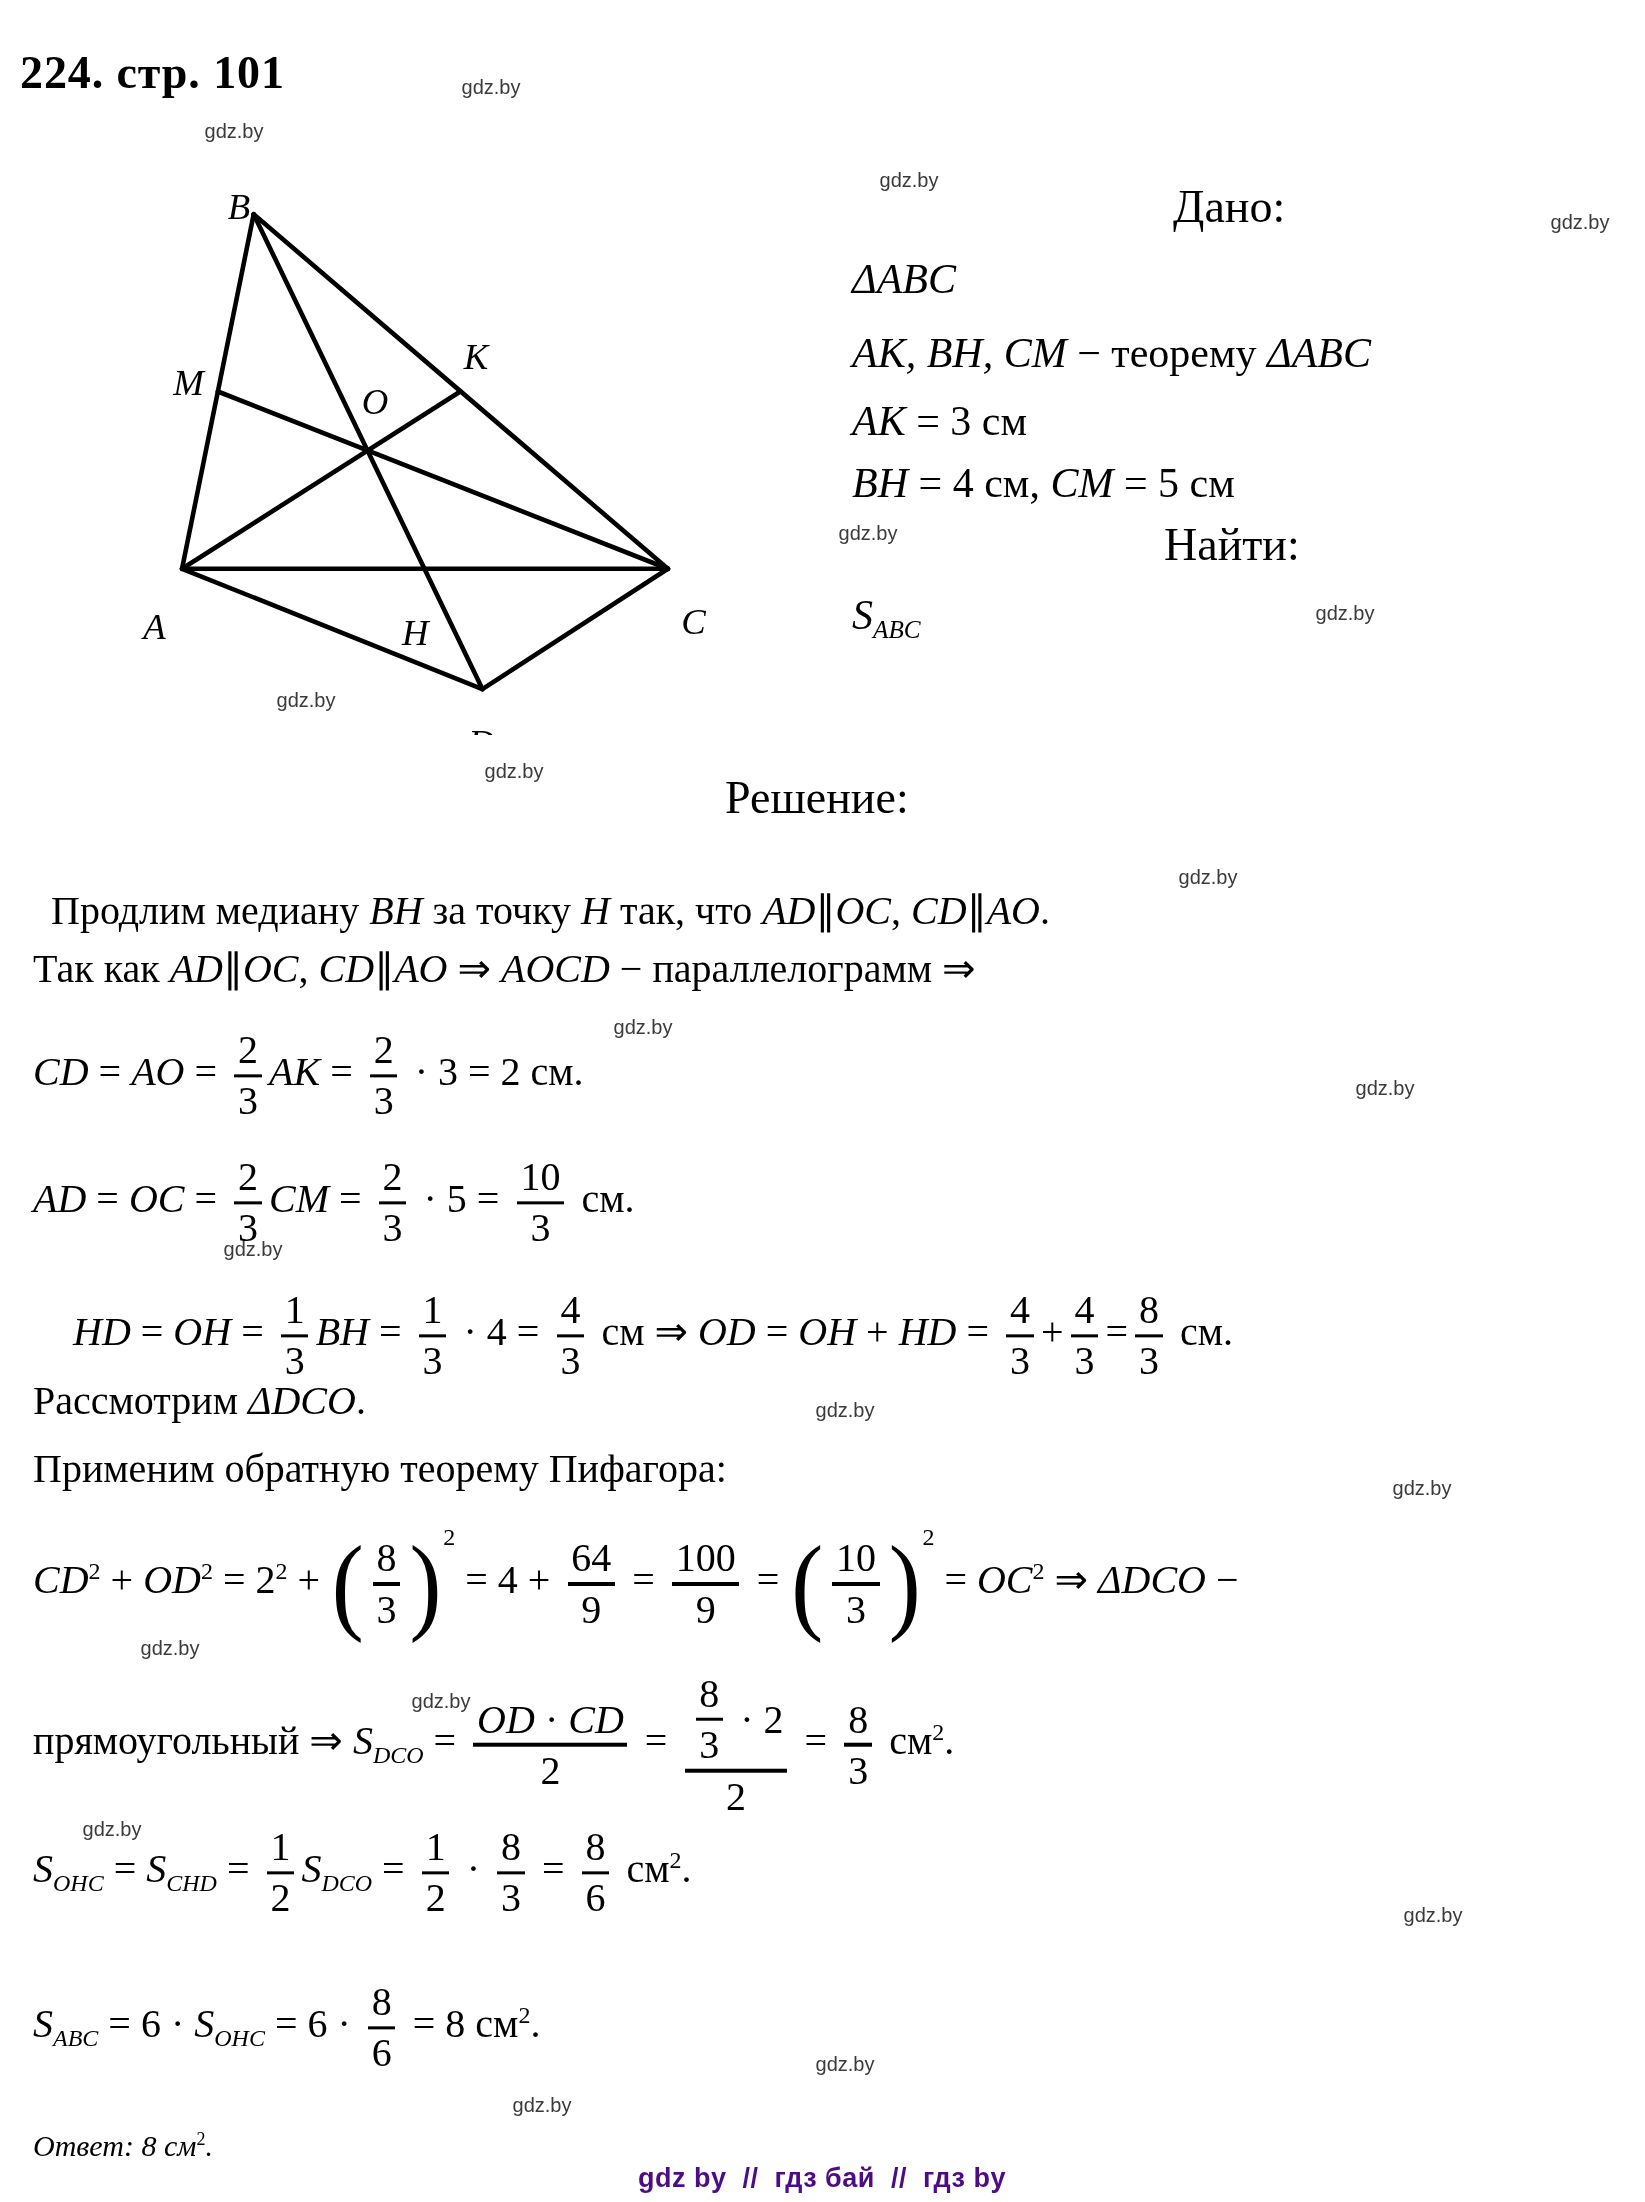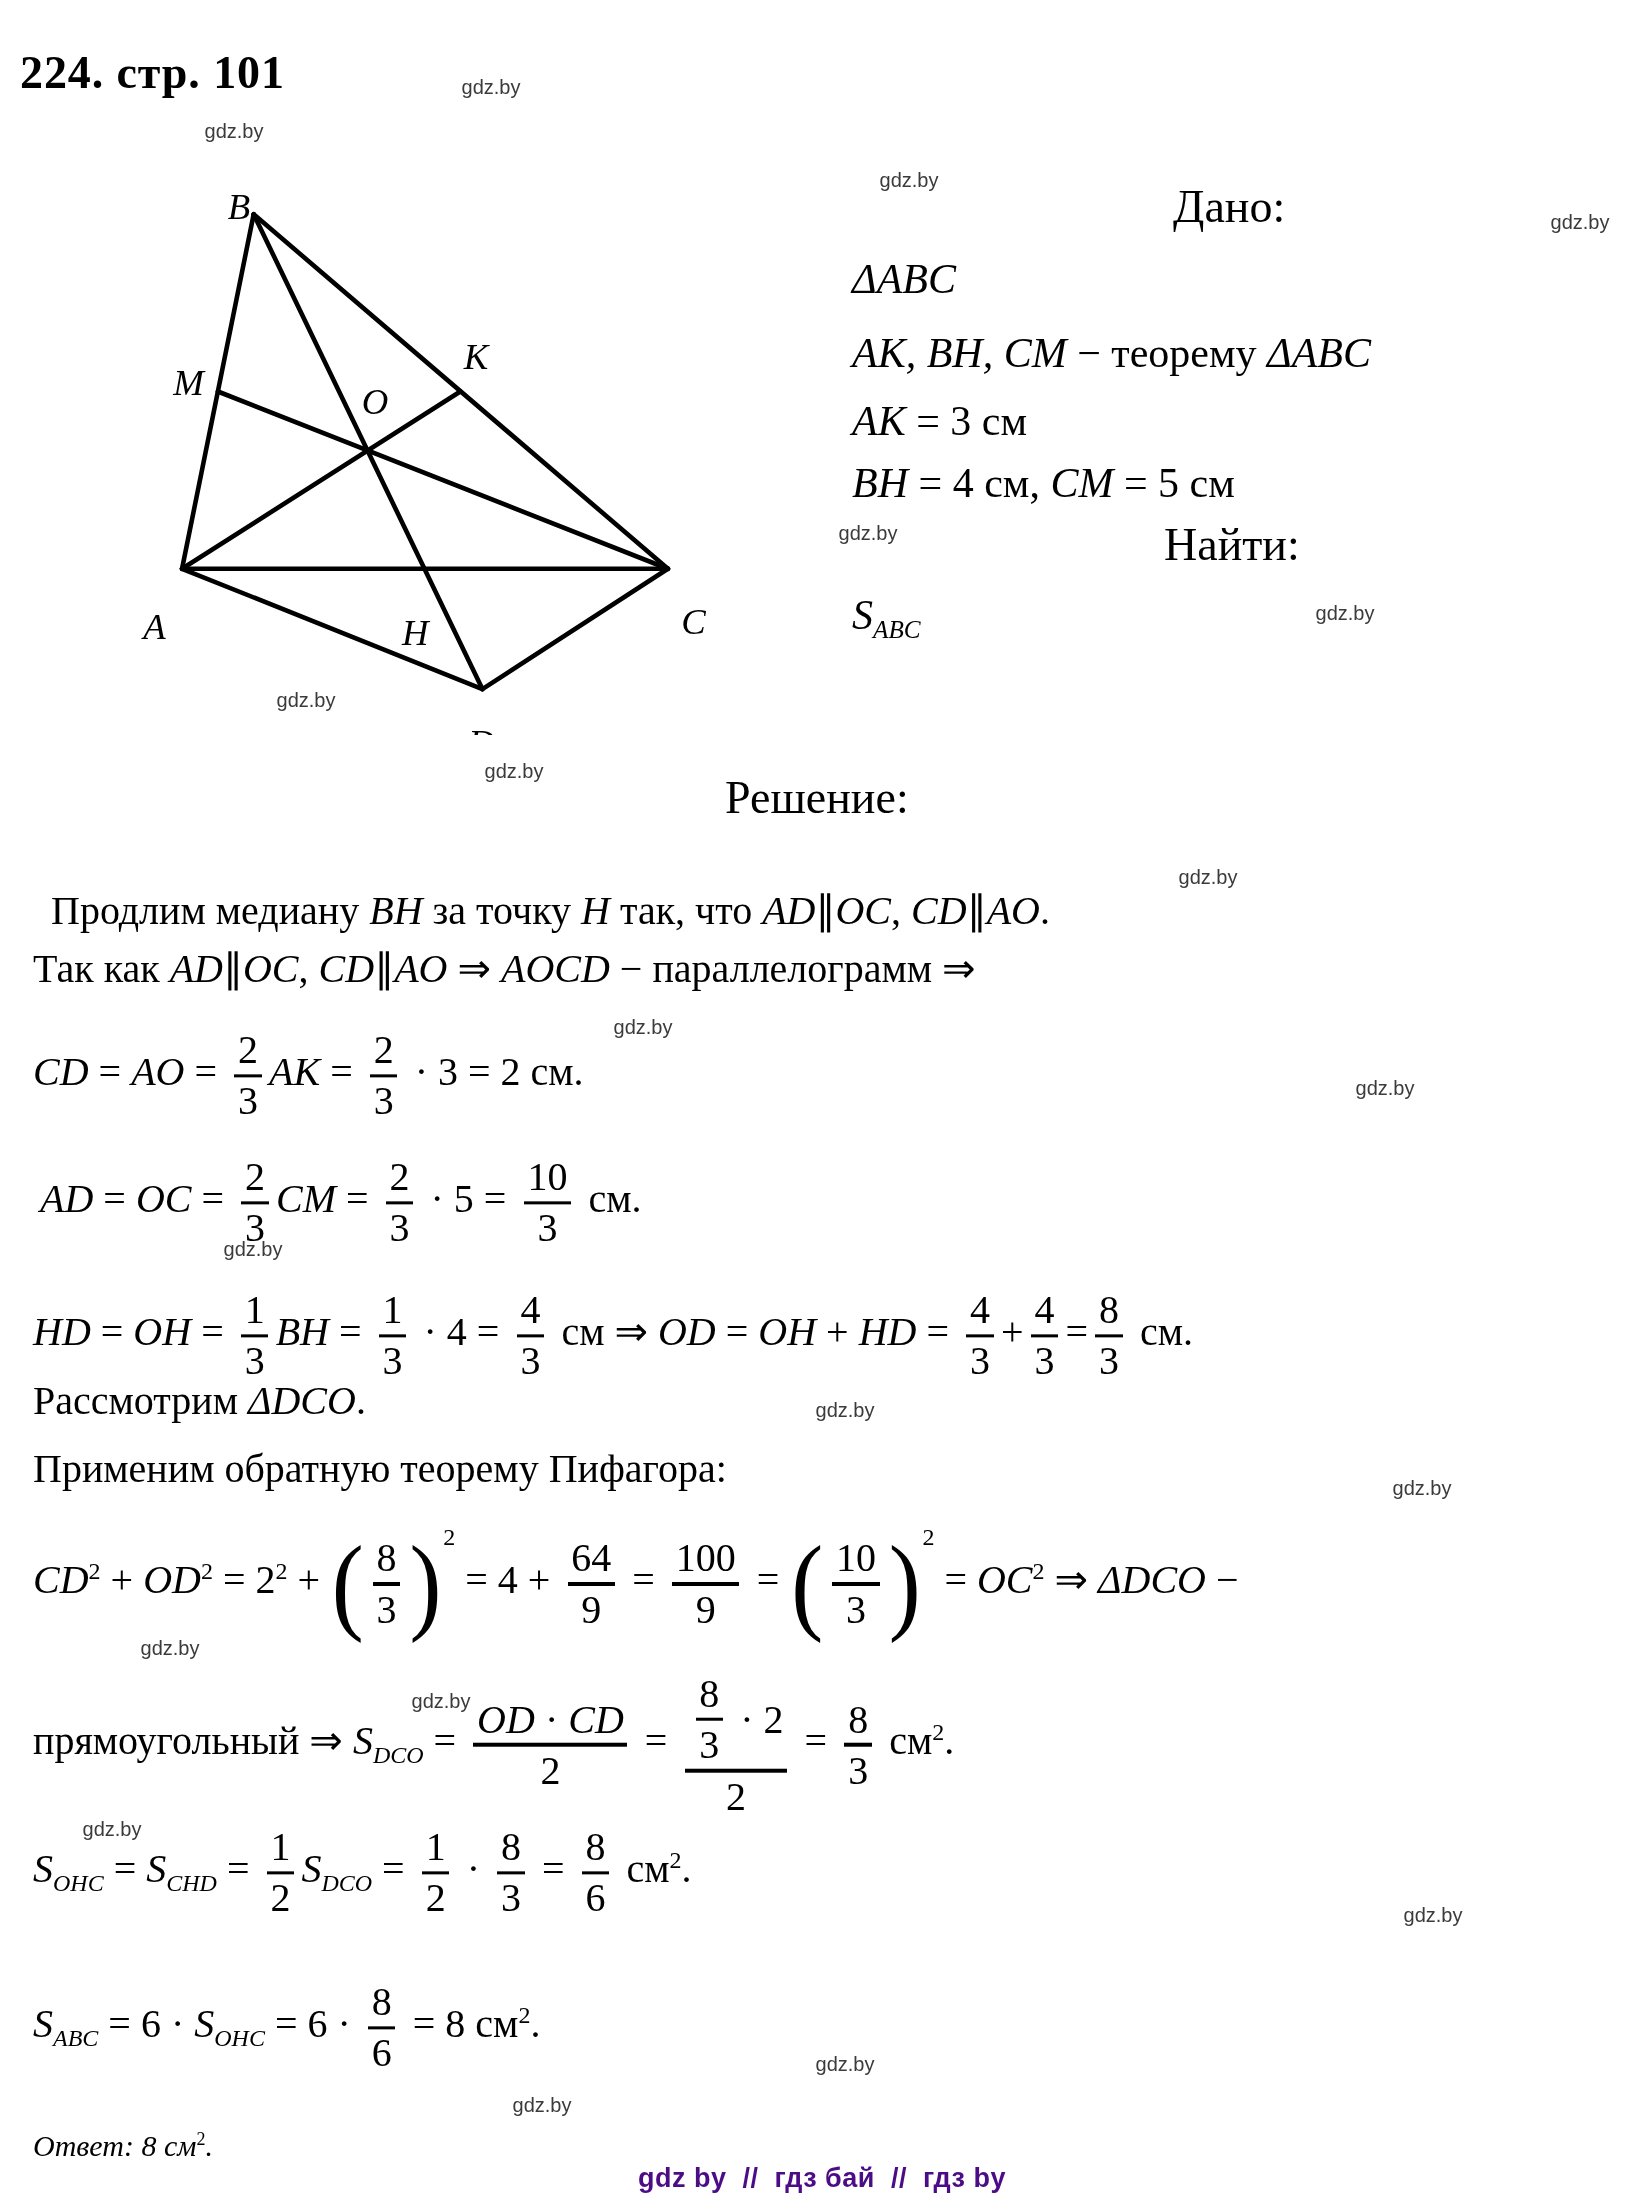--- a/index.html
+++ b/index.html
@@ -44,7 +44,7 @@
   #solution-lines .mline:nth-child(1){top:911px;margin-left:18px;}
   #solution-lines .mline:nth-child(2){top:969px;}
   #solution-lines .mline:nth-child(3){top:1076px;}
-  #solution-lines .mline:nth-child(4){top:1203px;margin-left:7px;}
+  #solution-lines .mline:nth-child(4){top:1203px;}
   #solution-lines .mline:nth-child(5){top:1336px;}
   #solution-lines .mline:nth-child(6){top:1401px;}
   #solution-lines .mline:nth-child(7){top:1469px;}

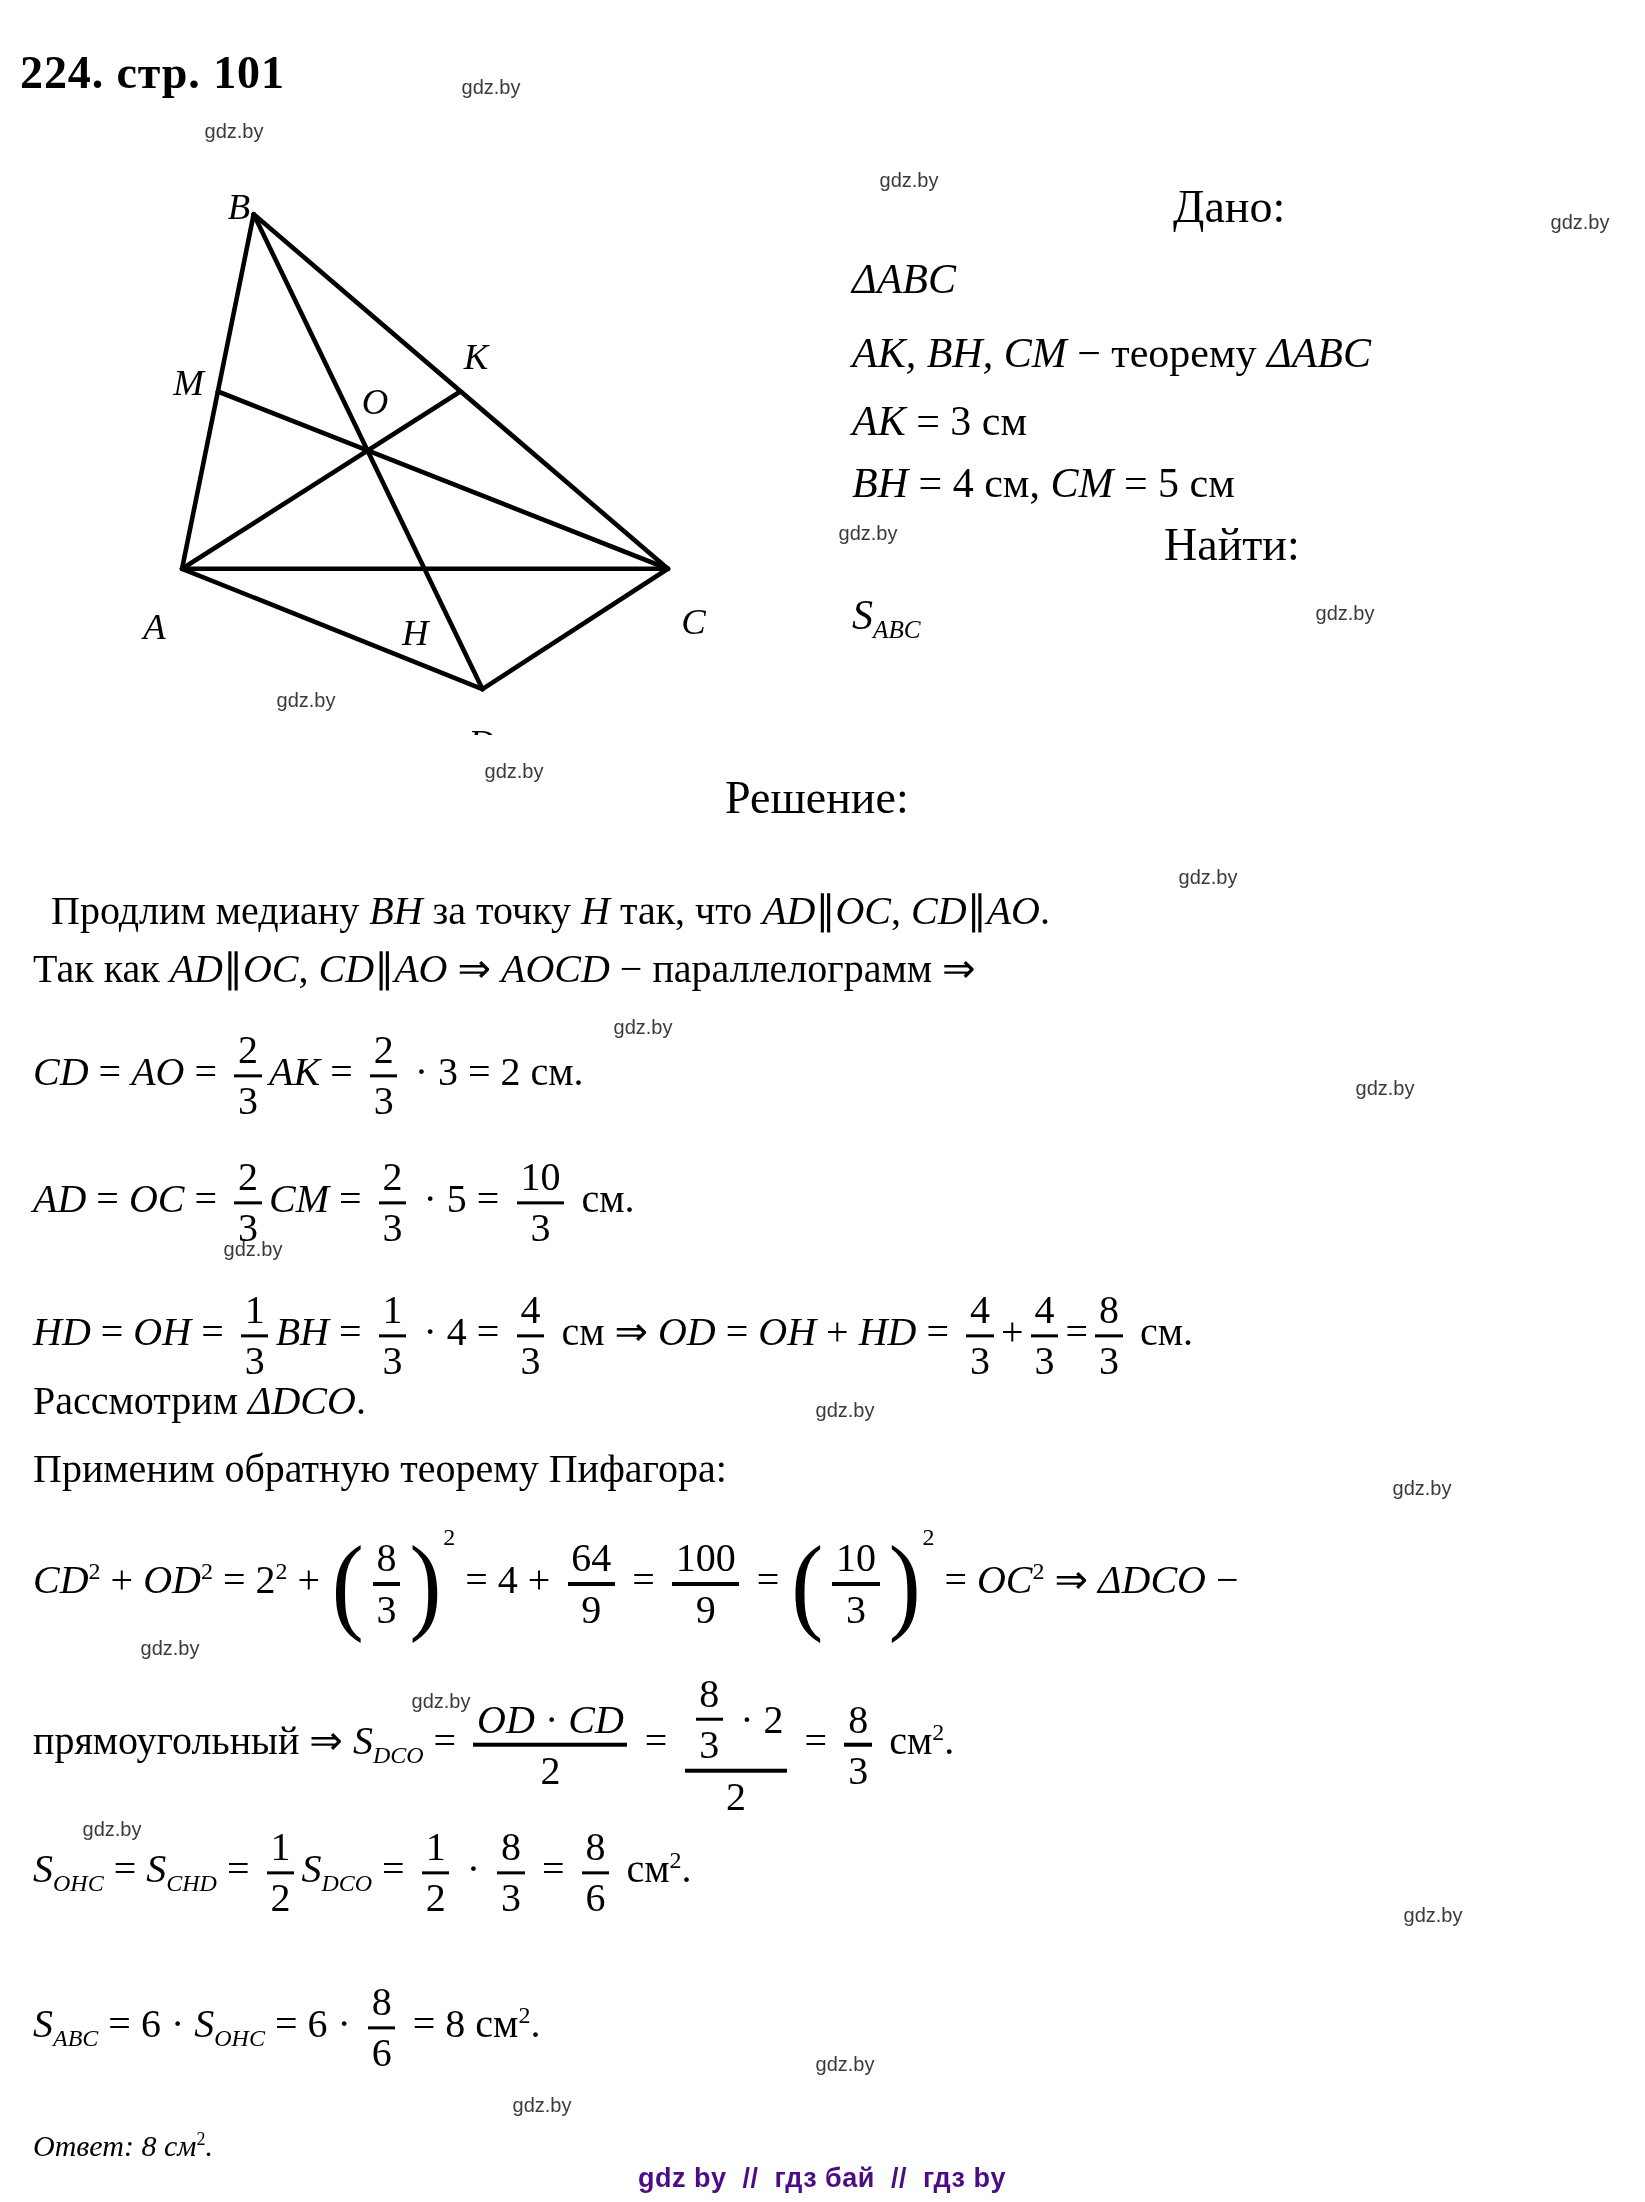--- a/index.html
+++ b/index.html
@@ -45,7 +45,7 @@
   #solution-lines .mline:nth-child(2){top:969px;}
   #solution-lines .mline:nth-child(3){top:1076px;}
   #solution-lines .mline:nth-child(4){top:1203px;}
-  #solution-lines .mline:nth-child(5){top:1336px;}
+  #solution-lines .mline:nth-child(5){top:1336px;margin-left:40px;}
   #solution-lines .mline:nth-child(6){top:1401px;}
   #solution-lines .mline:nth-child(7){top:1469px;}
   #solution-lines .mline:nth-child(8){top:1584px;}

